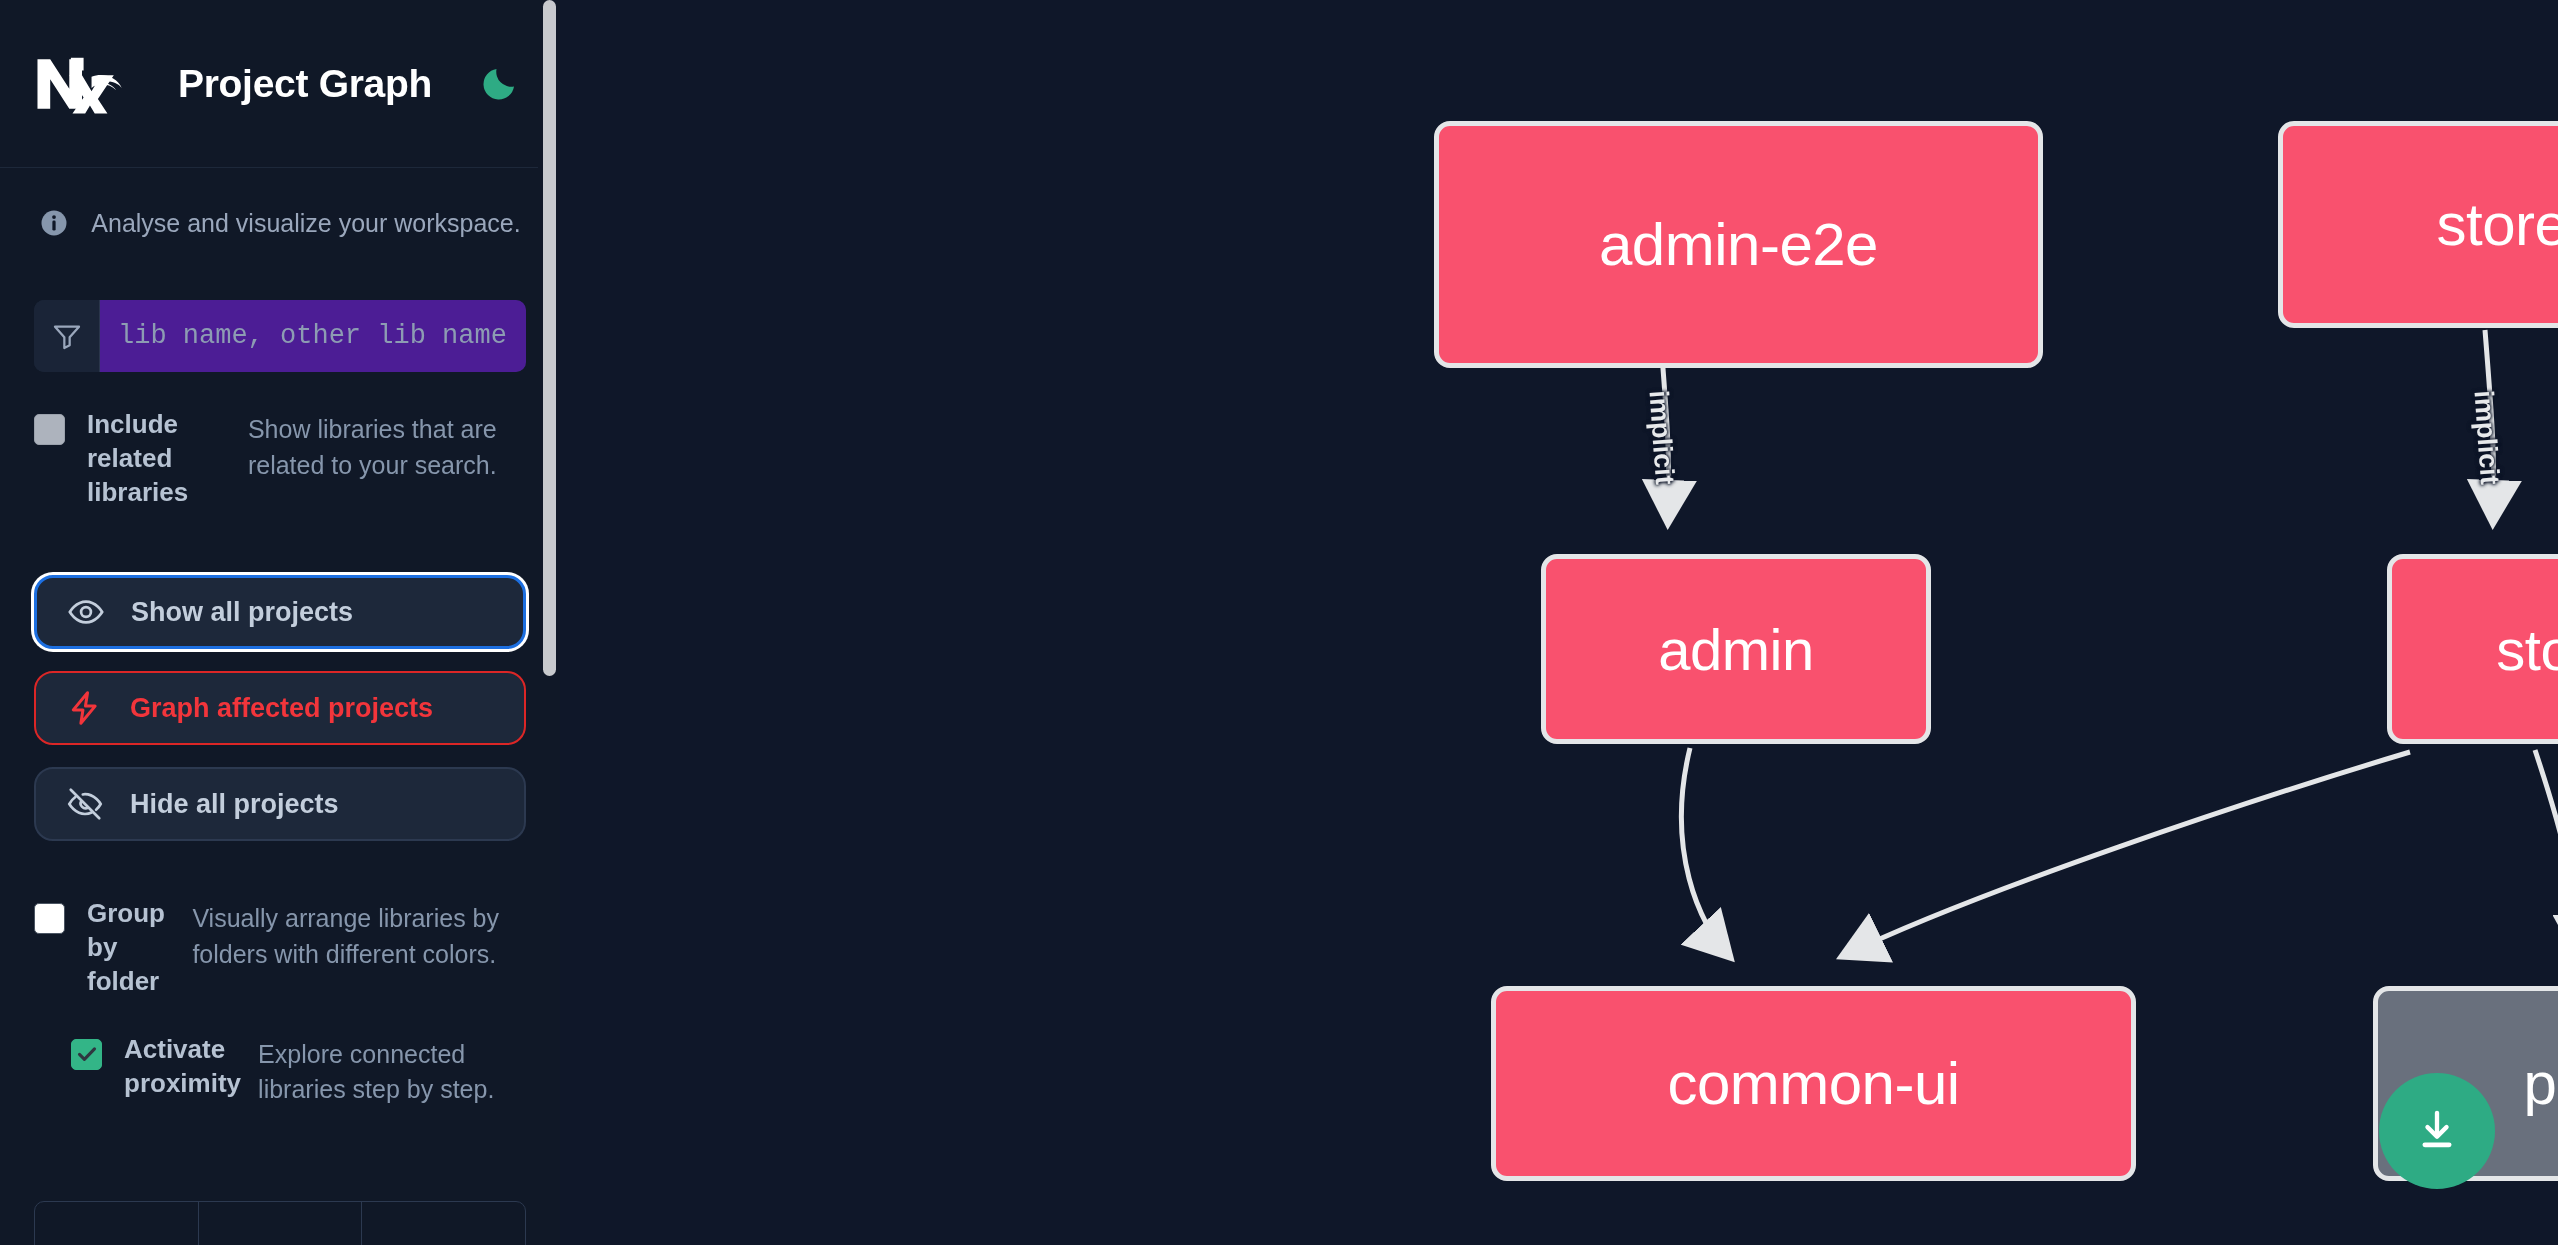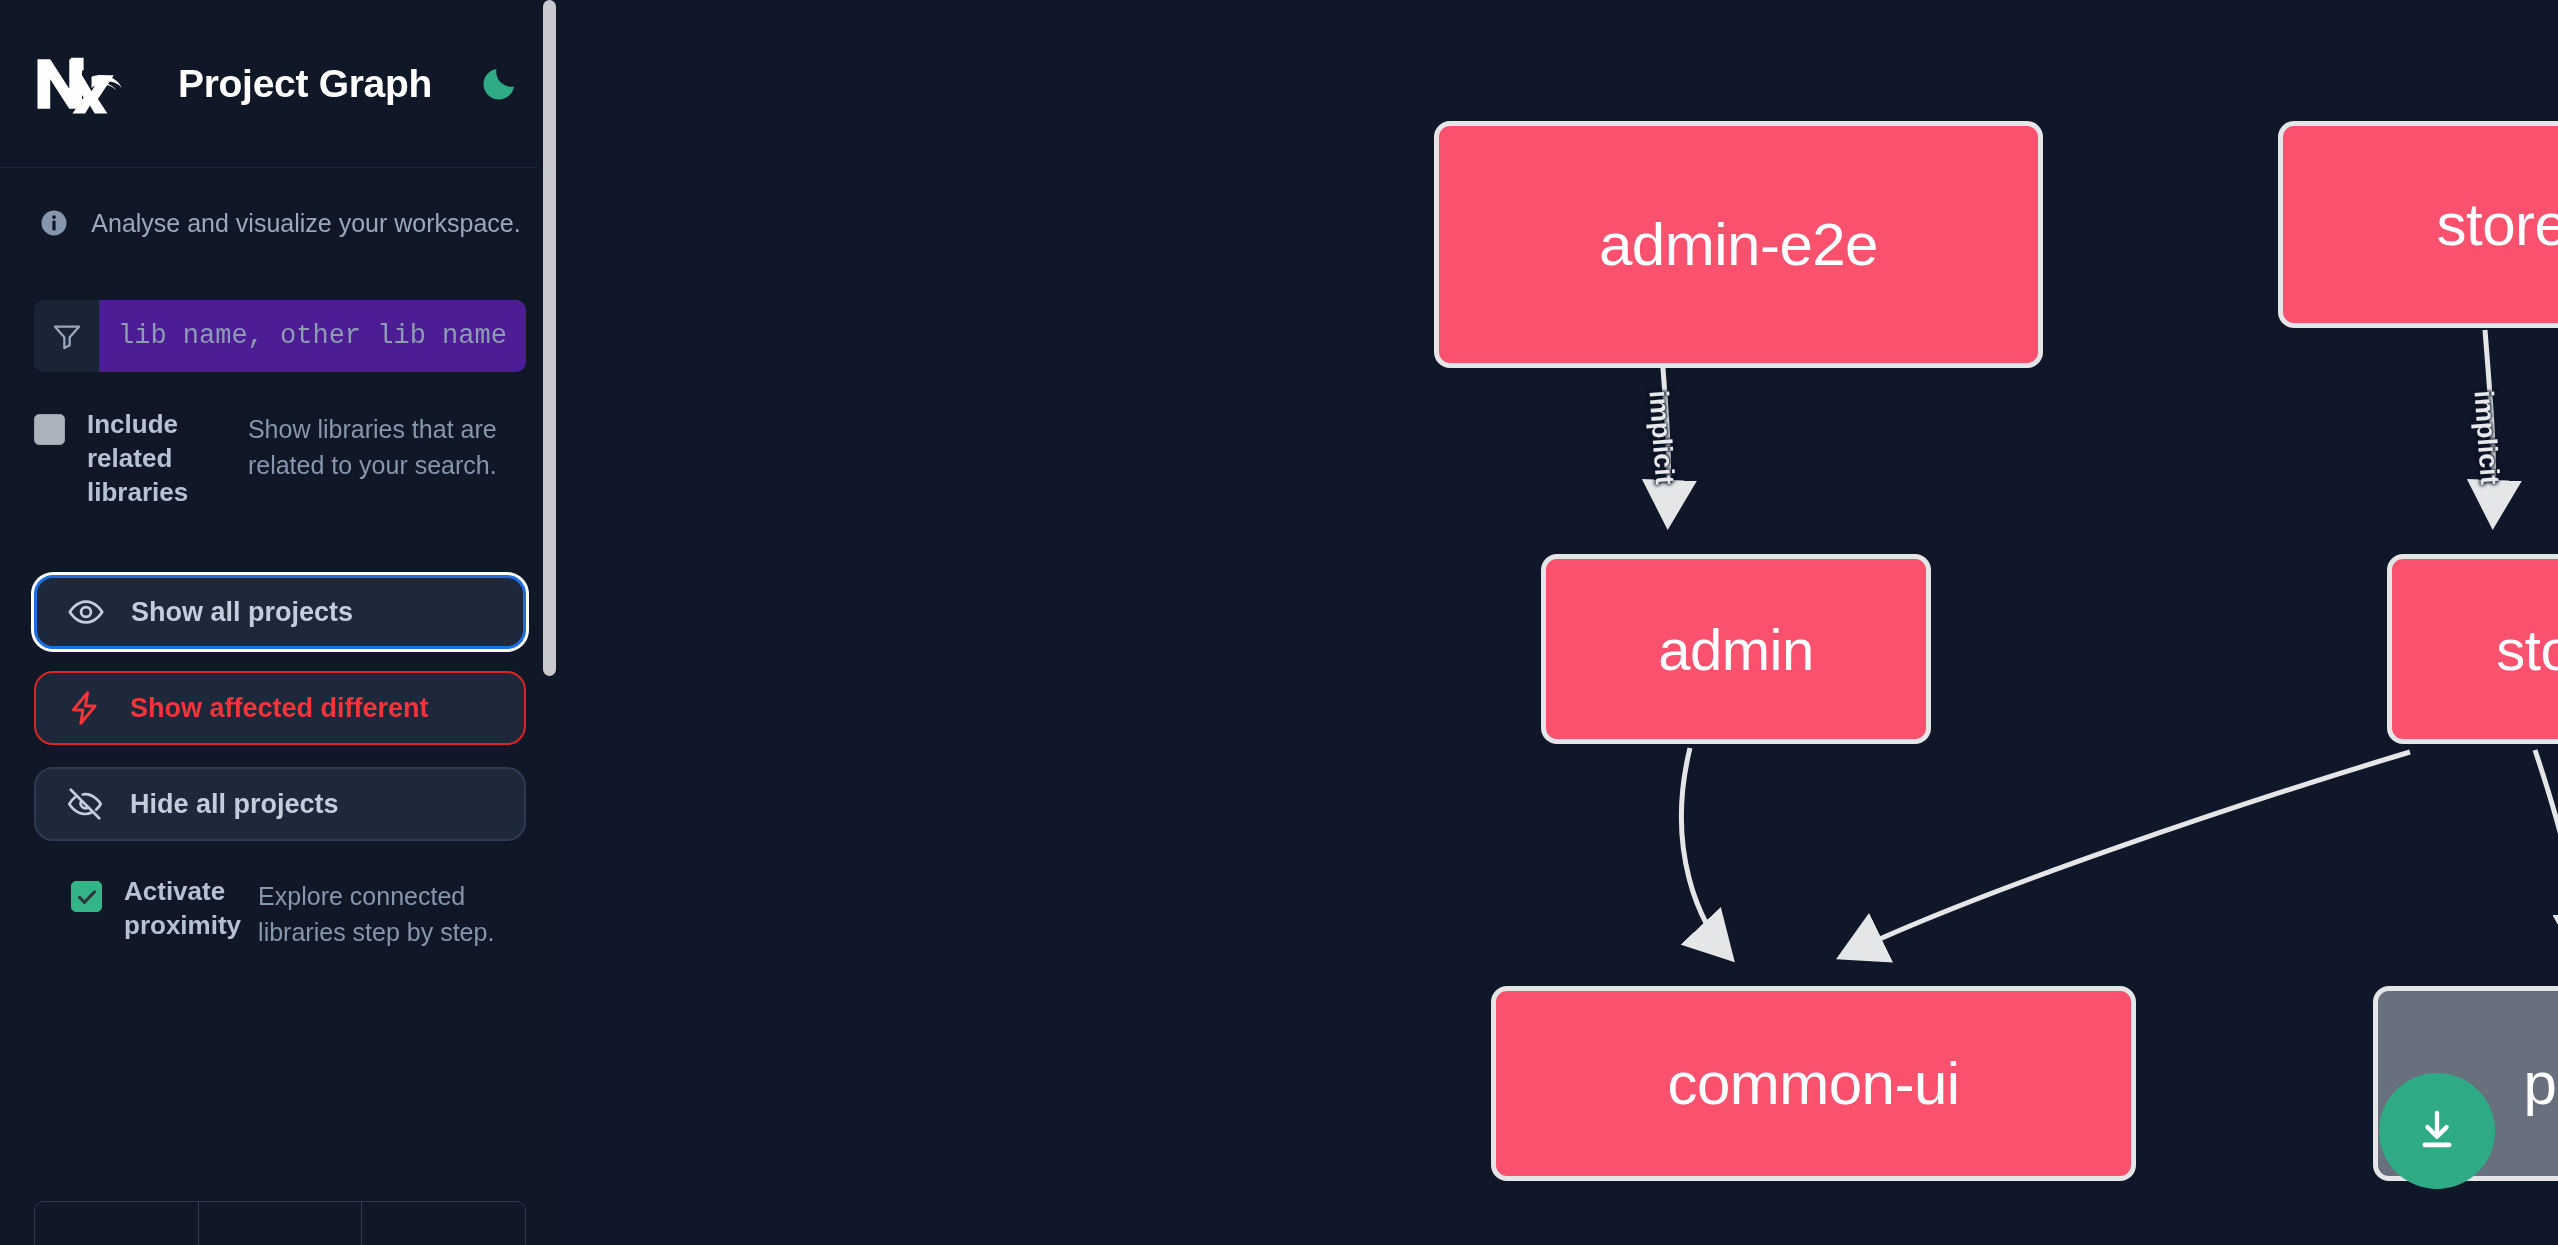--- a/index.html
+++ b/index.html
@@ -300,7 +300,7 @@
             <path d="M13.6 2.4 4.6 13.2h6.1l-1.3 8.4 9-10.8h-6.1Z" fill="none" stroke="#F2353B" stroke-width="1.9" stroke-linejoin="round"></path>
           </svg>
         </span>
-        <span>Show affected different</span>
+        <span>Graph affected projects</span>
       </div>
 
       <div class="btn">

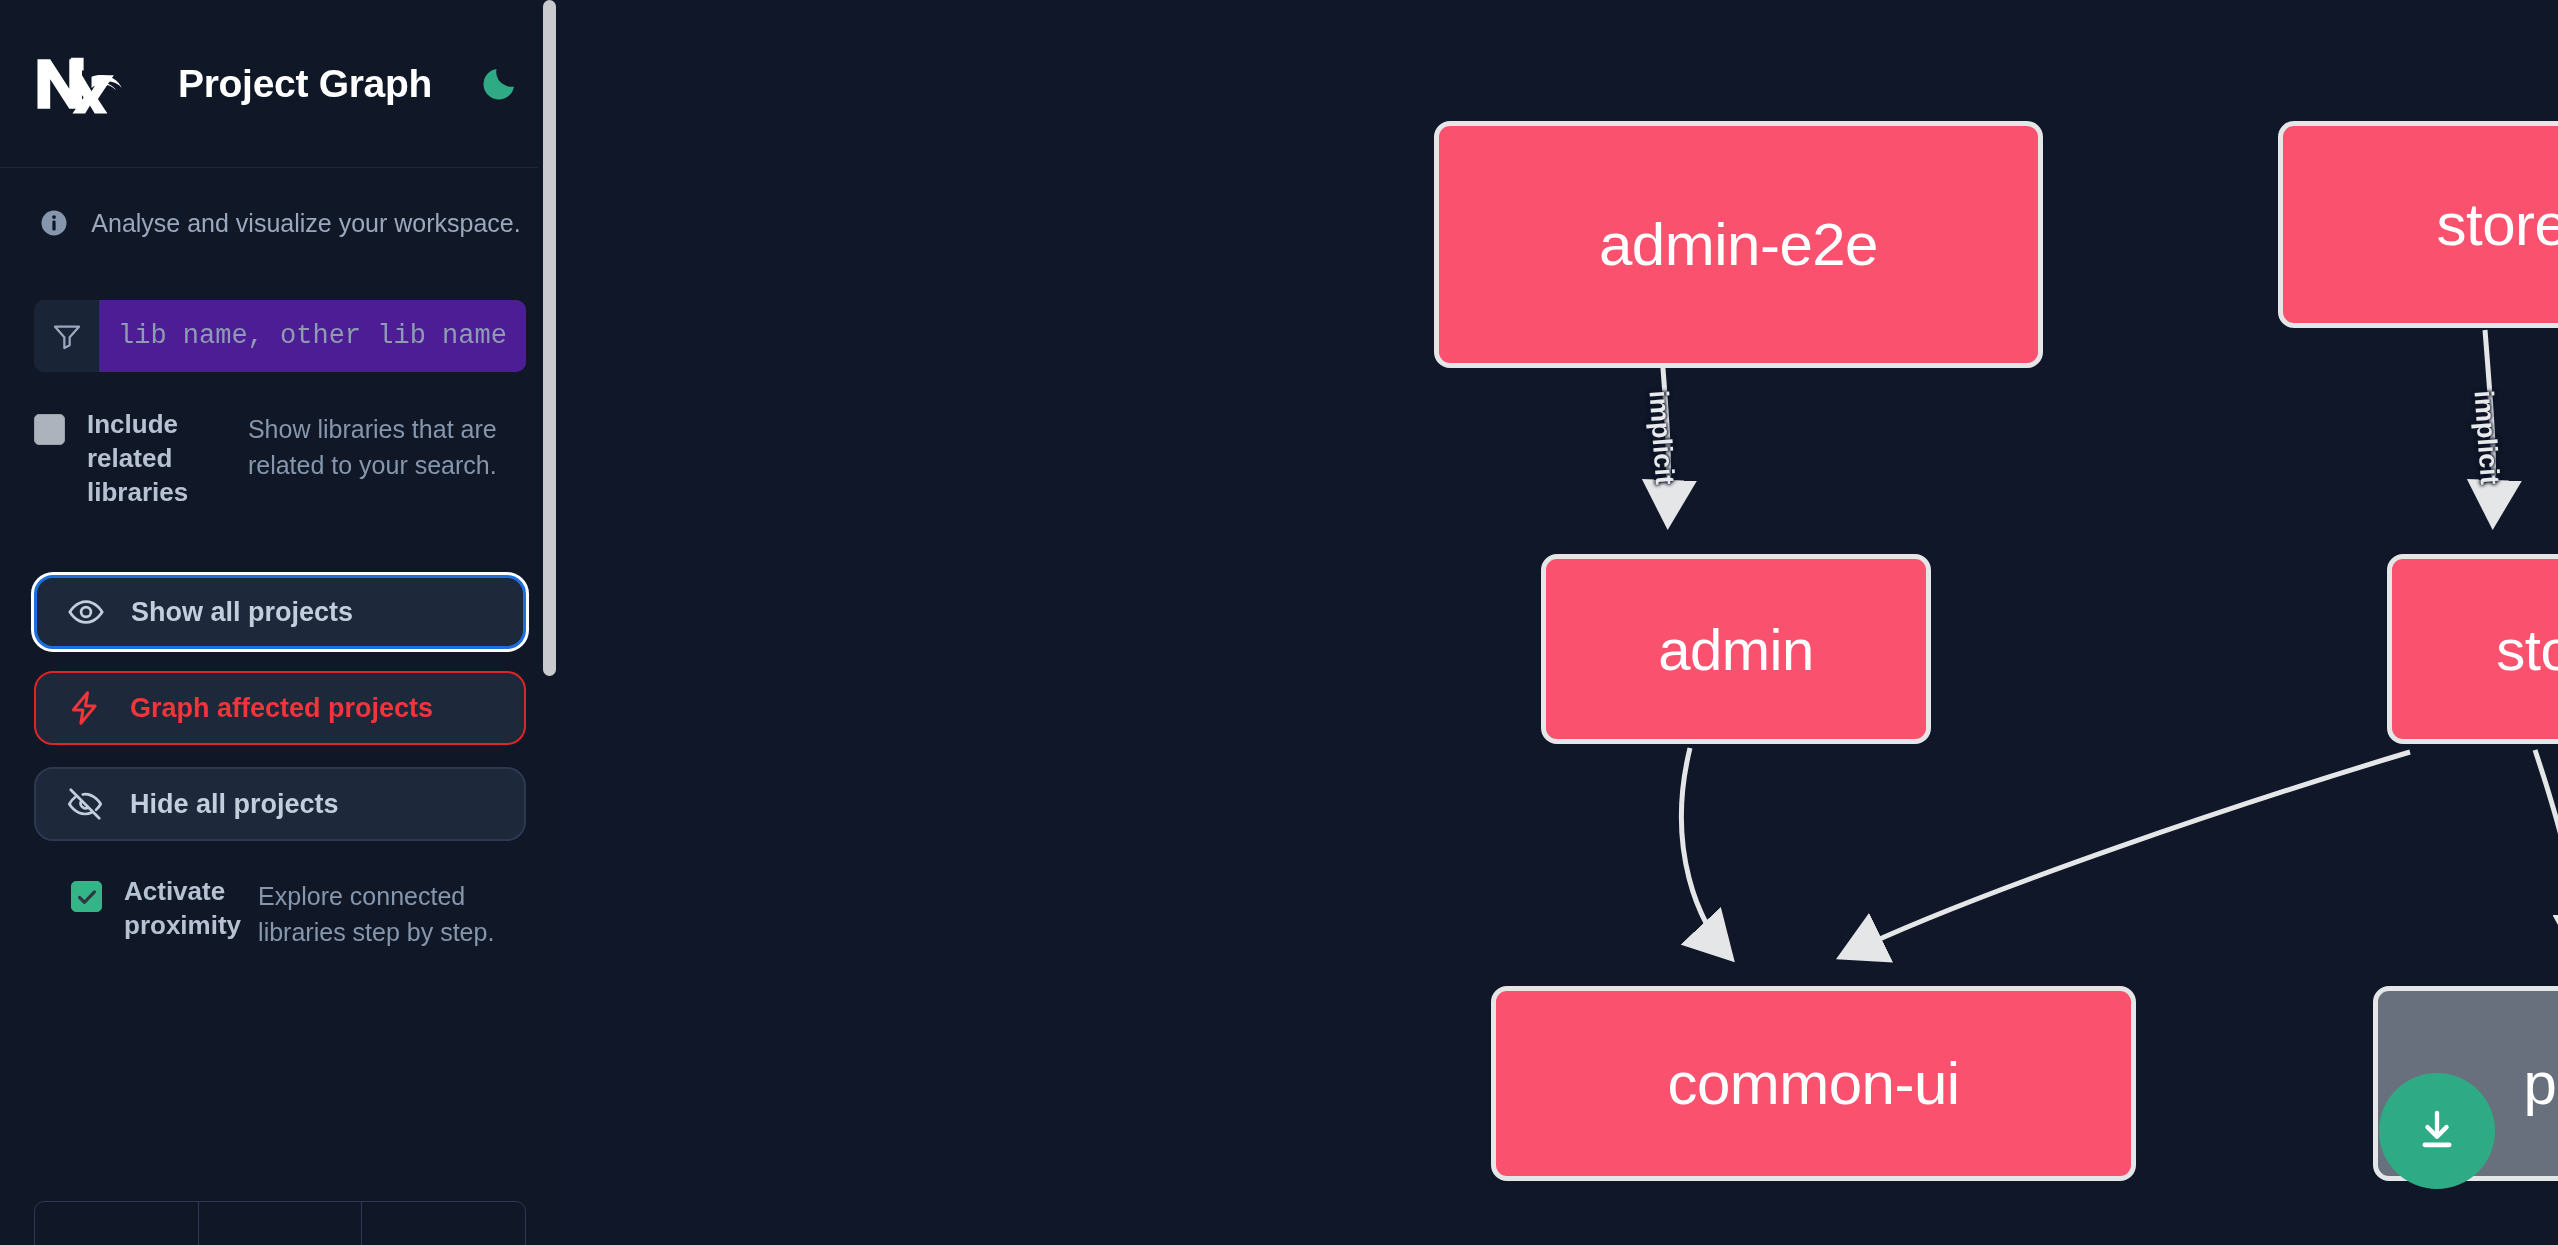--- a/index.html
+++ b/index.html
@@ -316,6 +316,13 @@
       </div>
     </div>
 
+    <div class="check-row" style="padding-top:56px;">
+      <span class="cb white"></span>
+      <span class="check-text">
+        <span class="check-title">Group by folder</span>
+        <span class="check-desc">Visually arrange libraries by folders with different colors.</span>
+      </span>
+    </div>
 
     <div class="check-row" style="padding-top:34px;margin-left:37px;">
       <span class="cb green">

